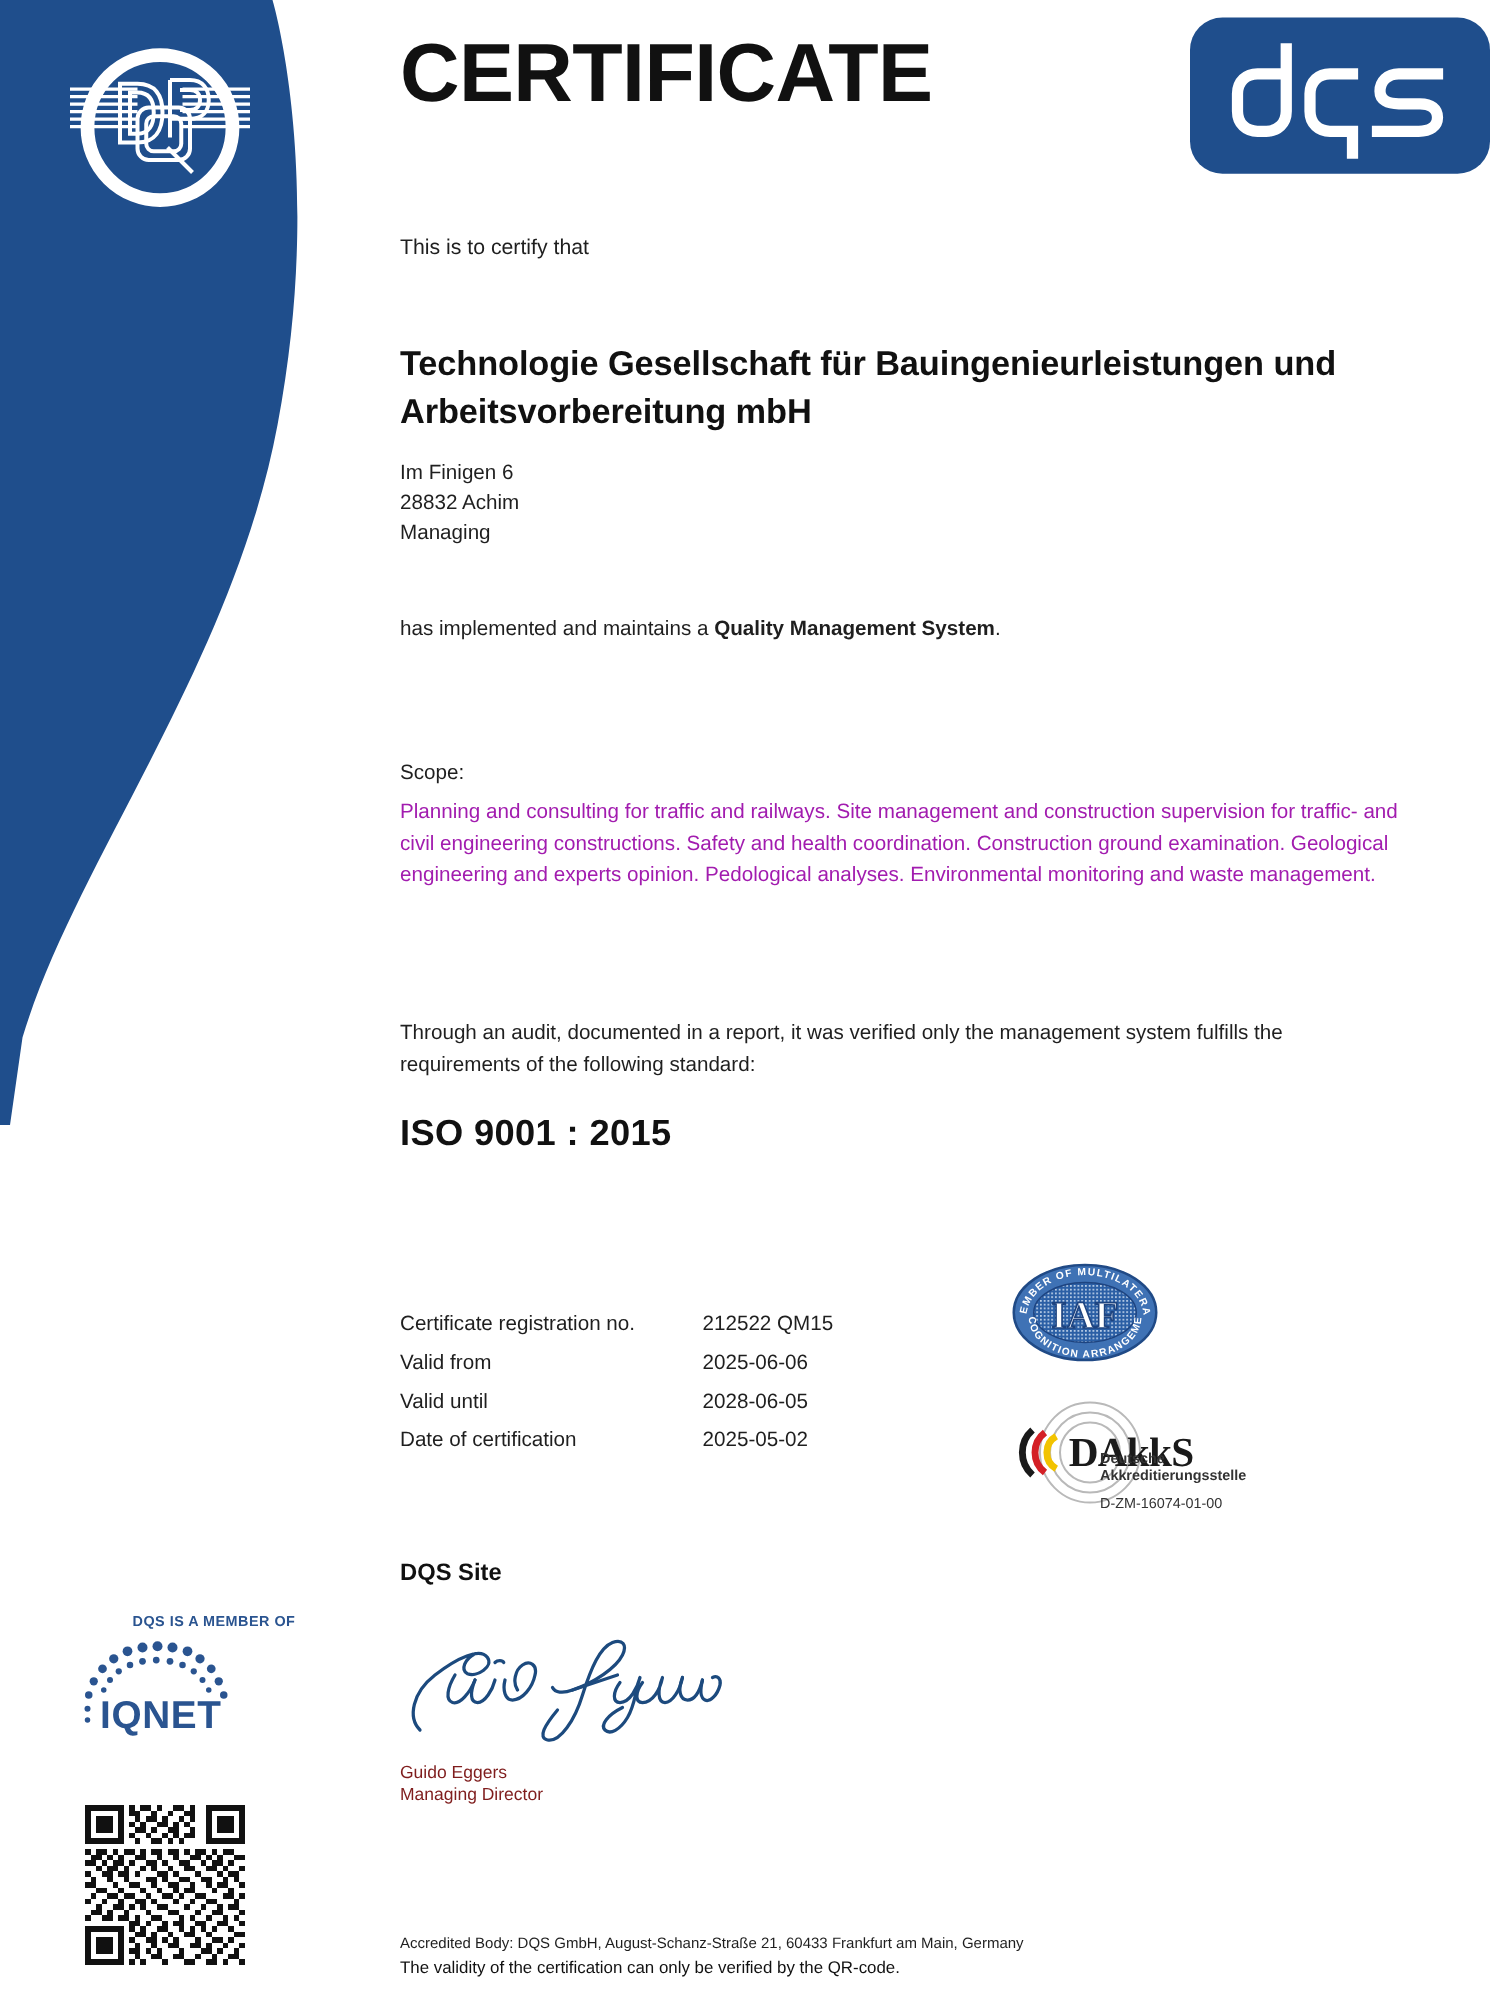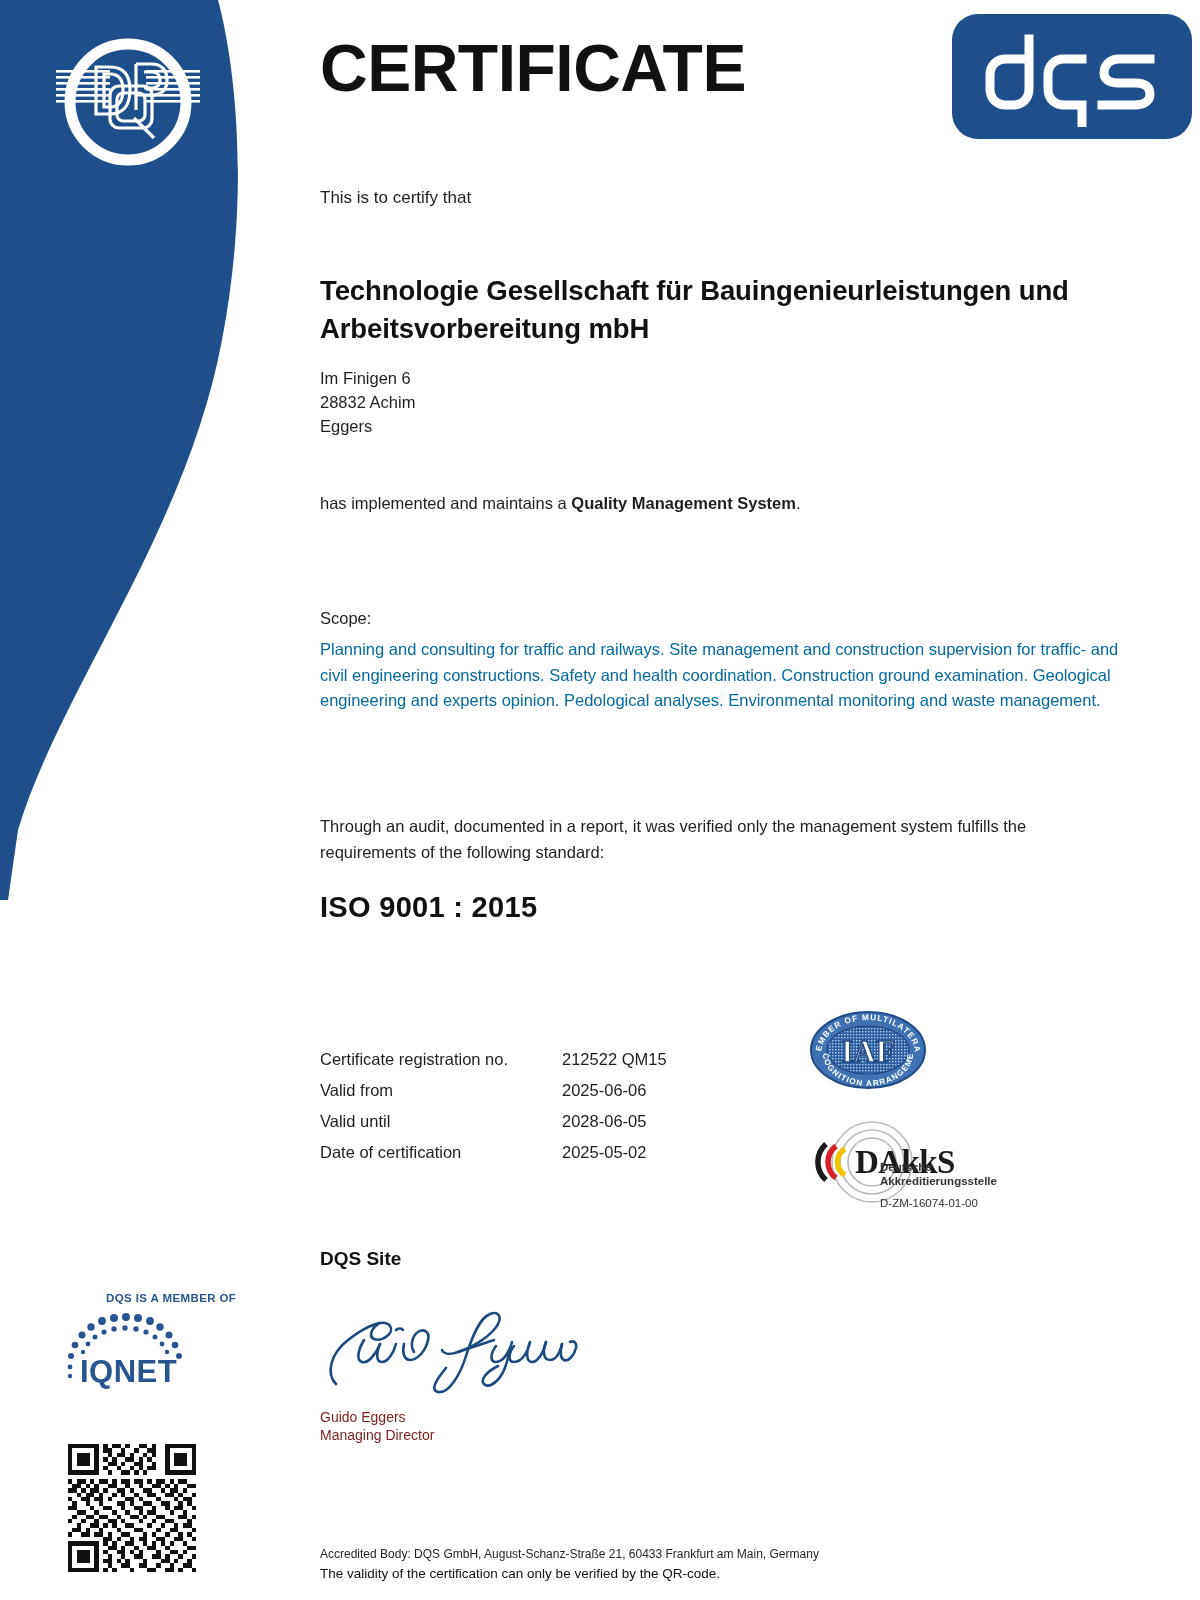--- a/index.html
+++ b/index.html
@@ -45,7 +45,7 @@
   
   #title {
     position:absolute;
-    left:320px; top:30px;
+    left:320px; top:20px;
     font-size:66px;
     font-weight:bold;
     letter-spacing:-0.5px;

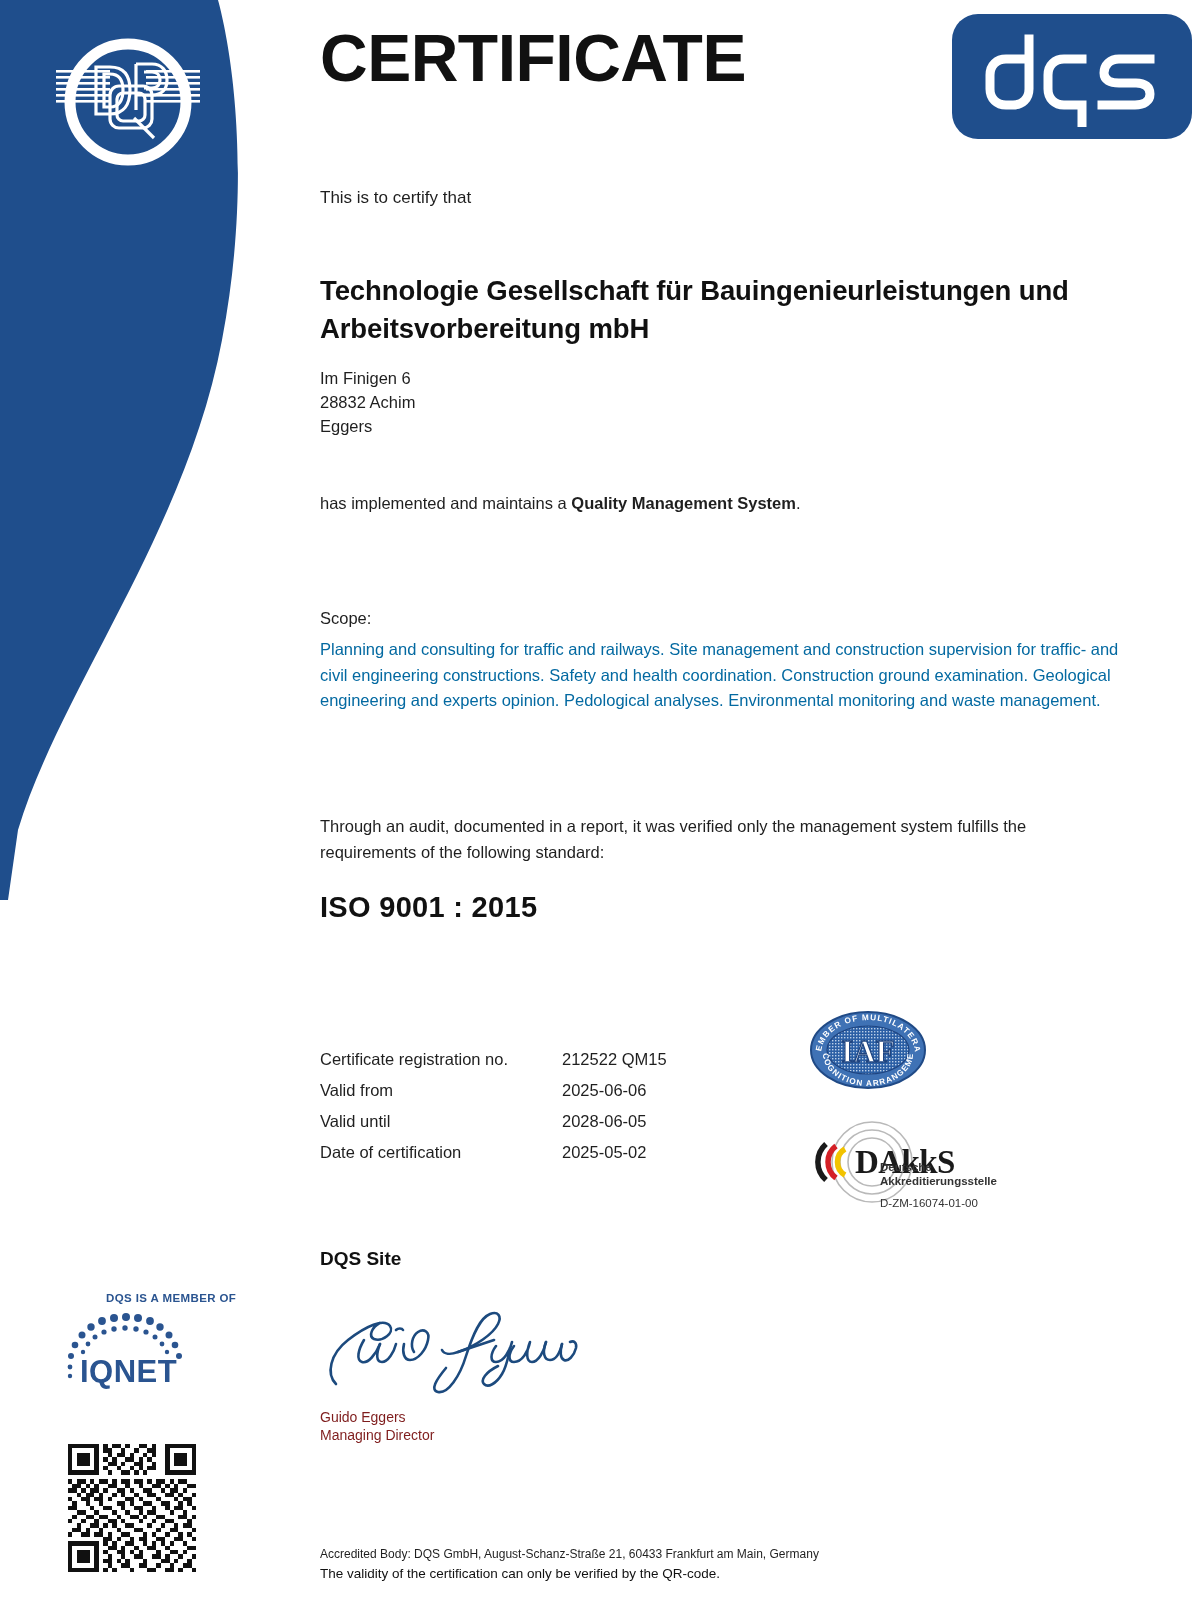--- a/index.html
+++ b/index.html
@@ -212,7 +212,7 @@
 <div class="content" id="address">
   <div>Im Finigen 6</div>
   <div>28832 Achim</div>
-  <div>Eggers</div>
+  <div>Managing</div>
 </div>
 
 <div class="content" id="system-line"><span>has implemented and maintains a </span><b>Quality Management System</b><span>.</span></div>

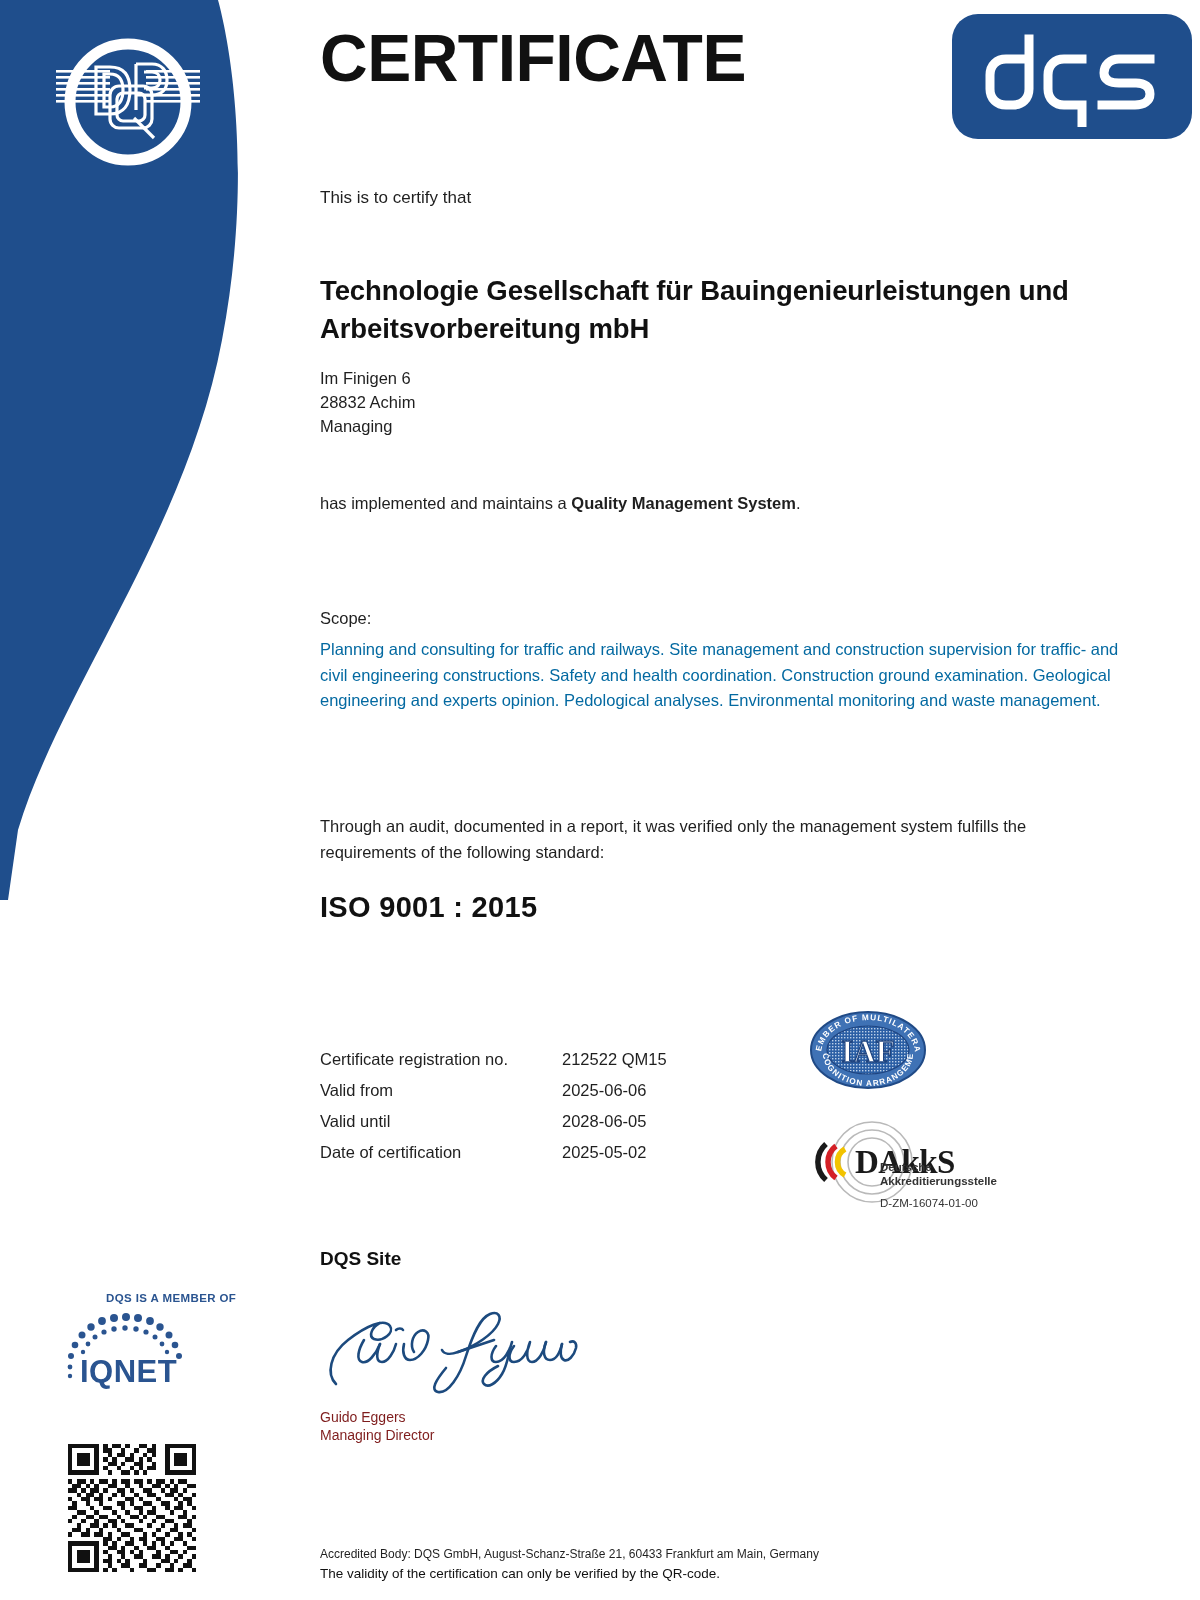--- a/index.html
+++ b/index.html
@@ -85,7 +85,7 @@
     width:800px;
     font-size:16.5px;
     line-height:25.5px;
-    color:#0369a1;
+    color:#a21caf;
   }
 
   #audit-text {

